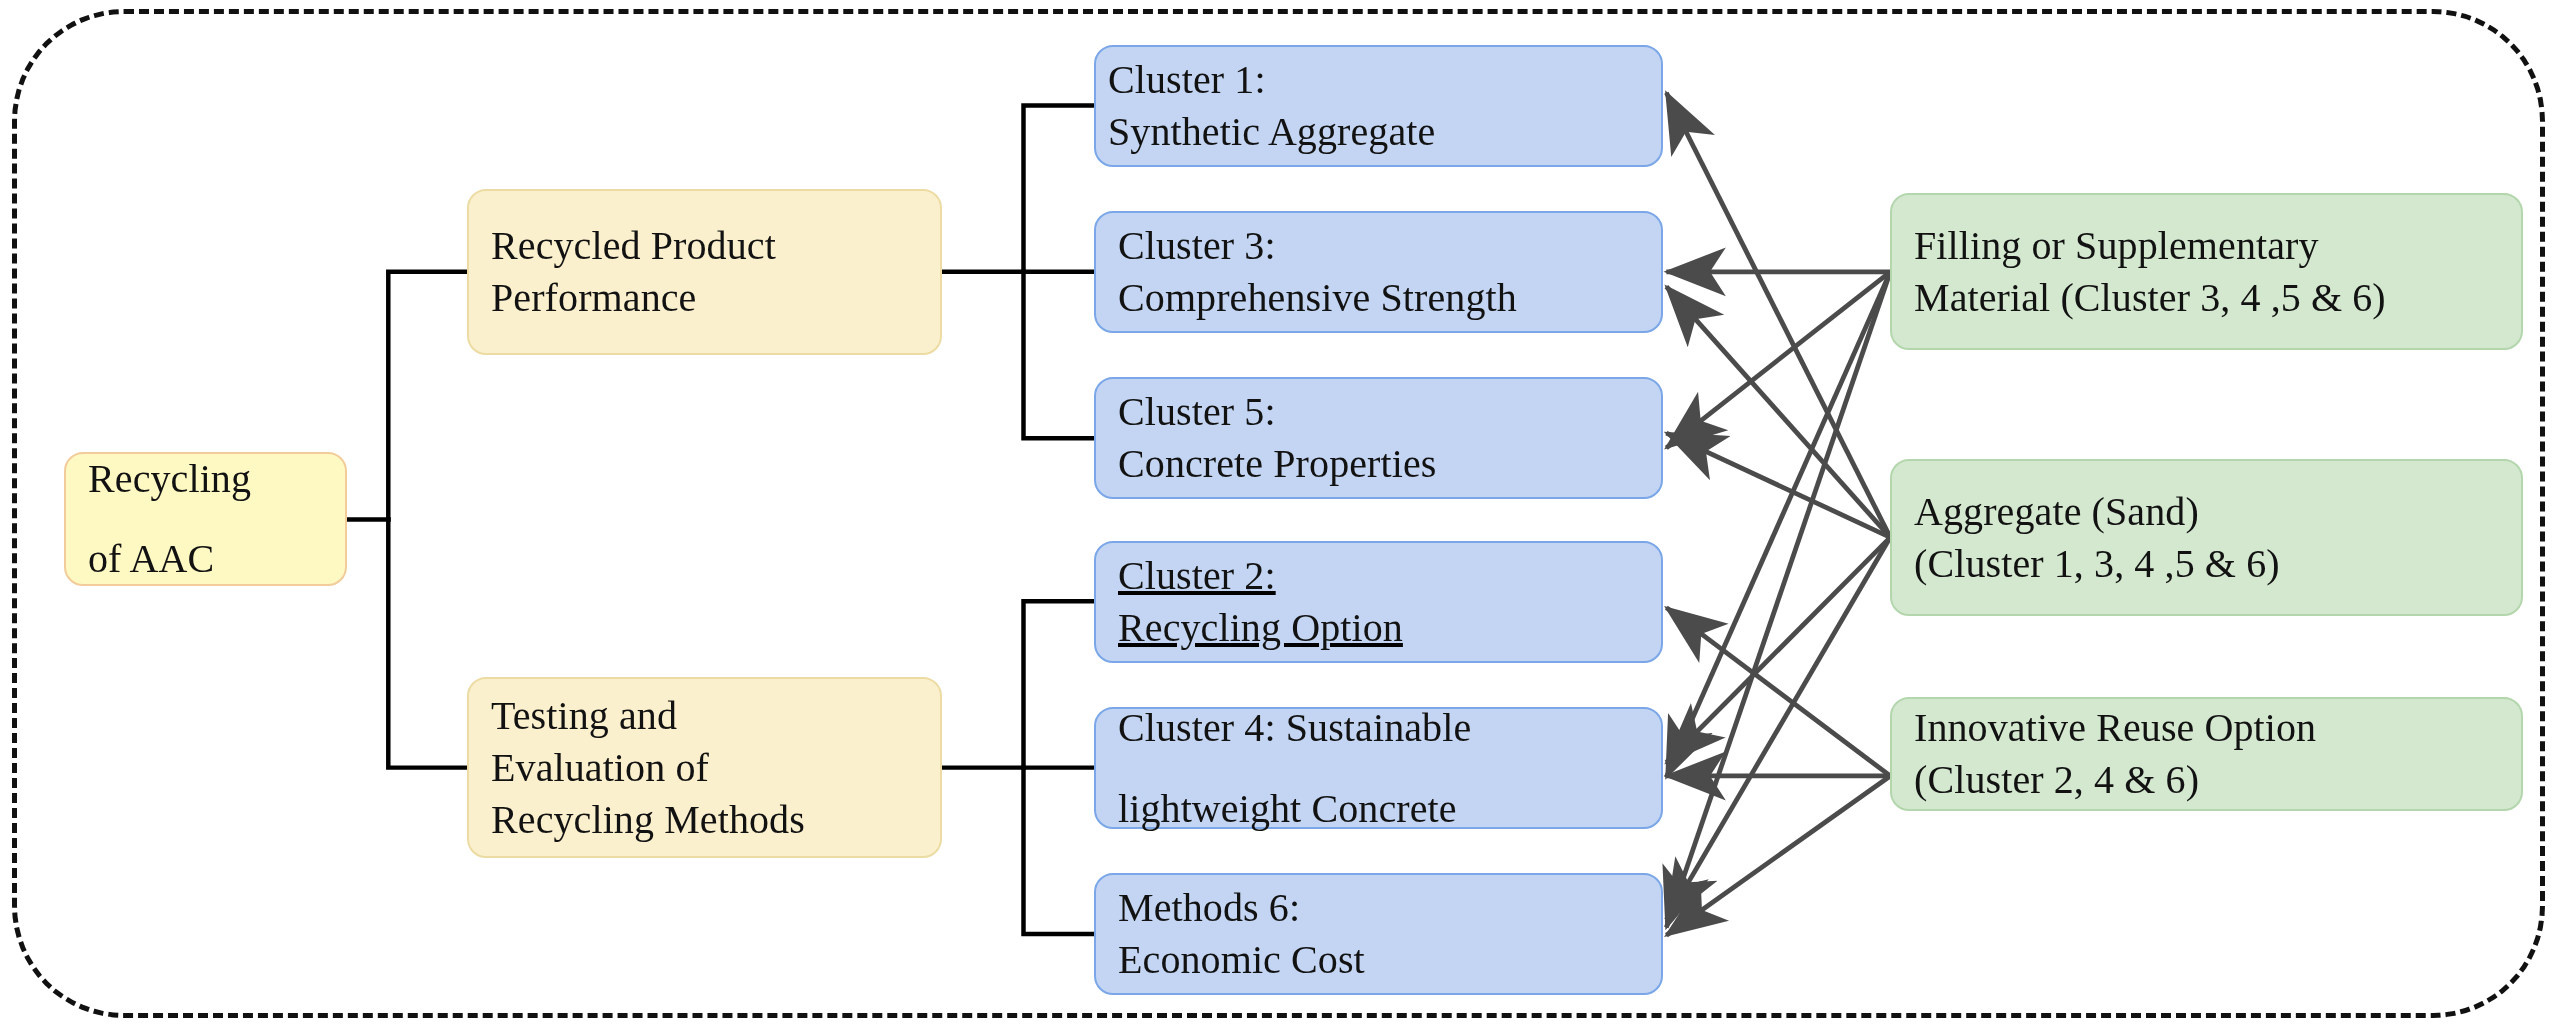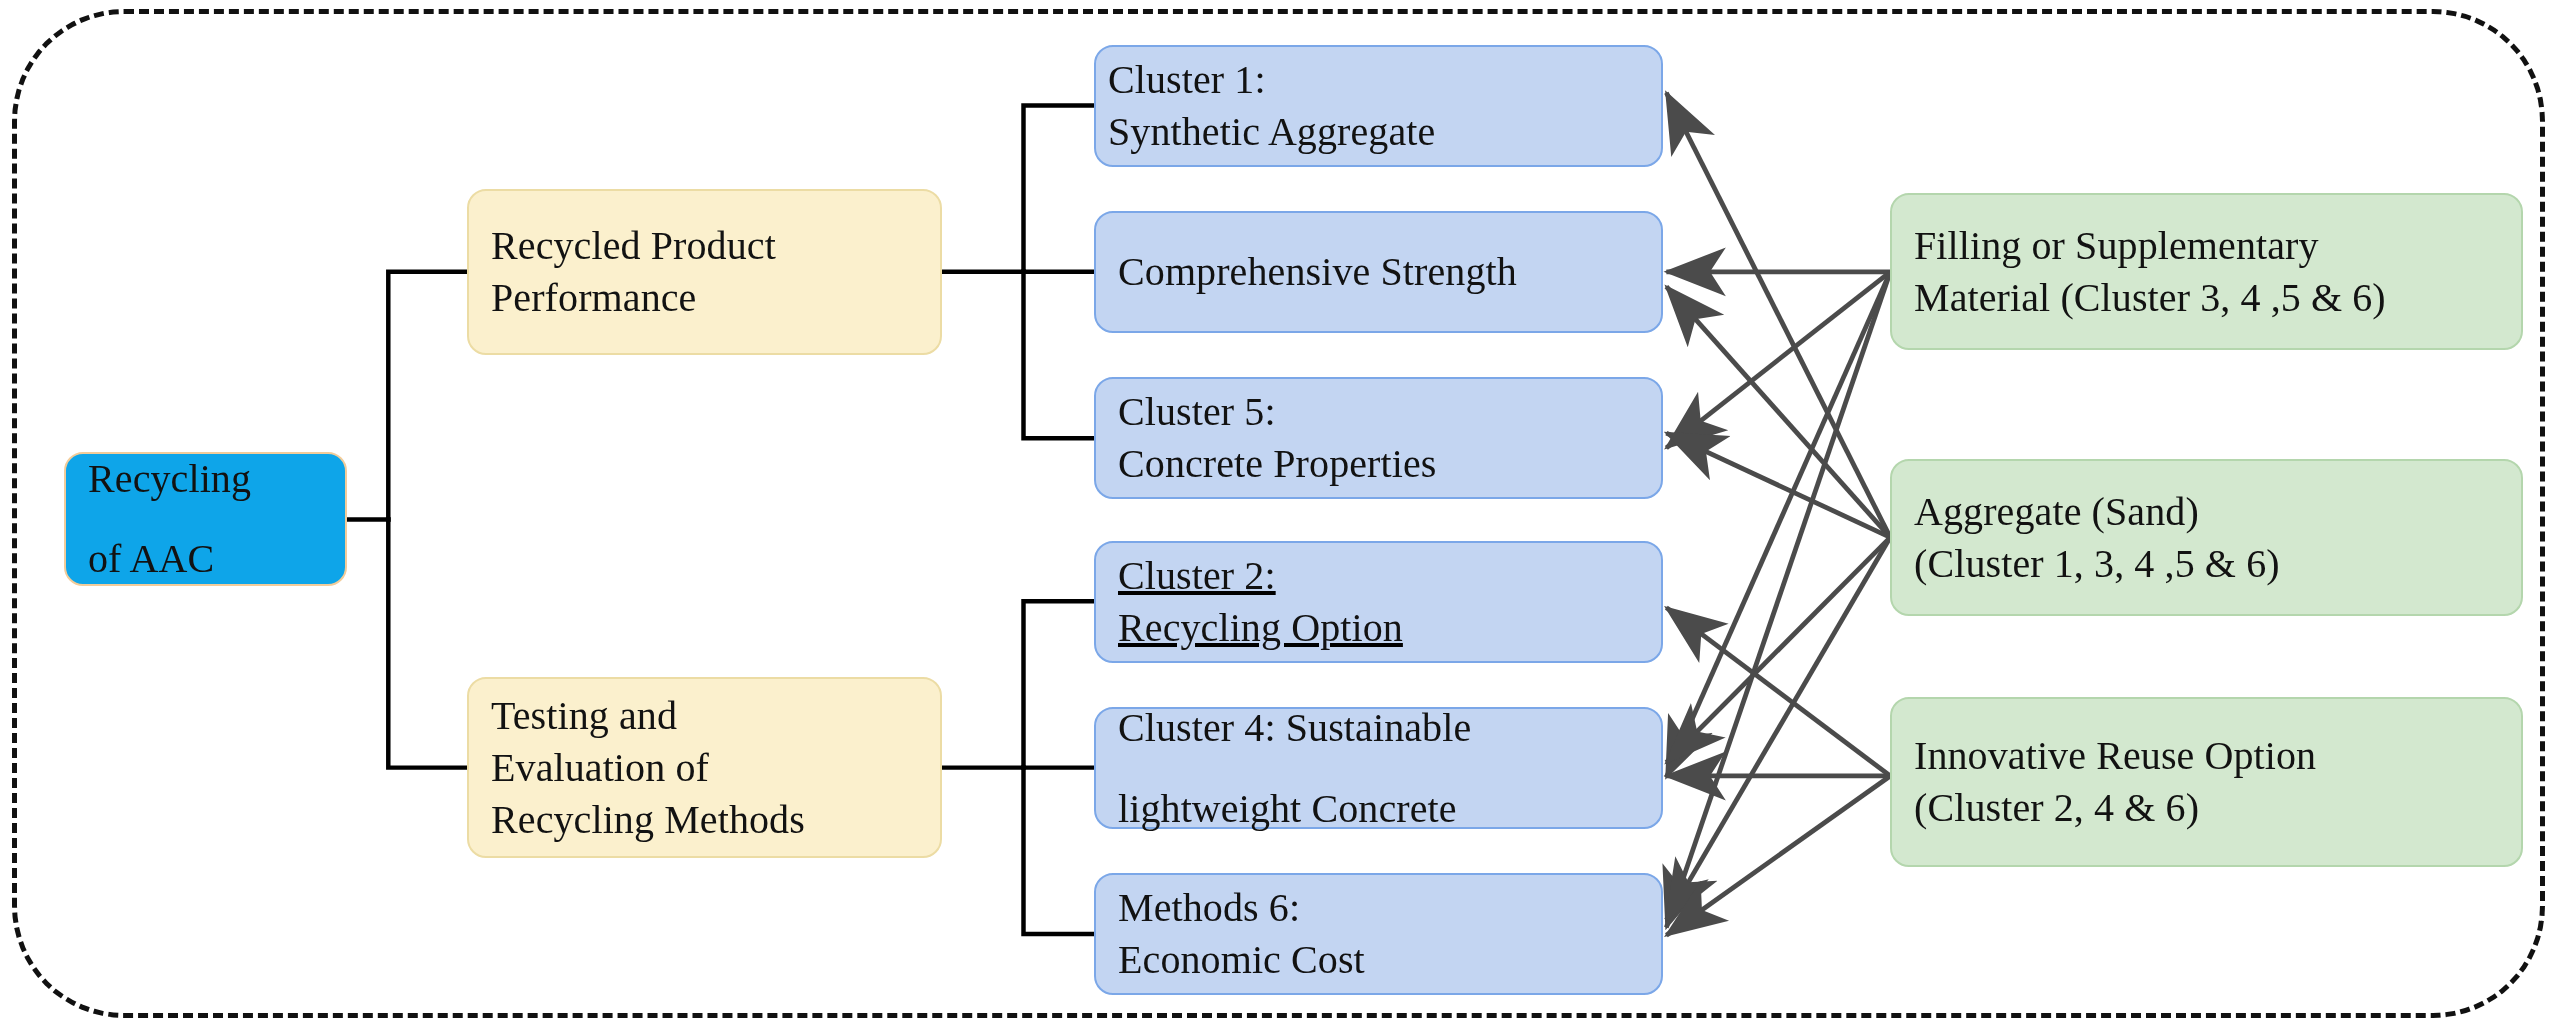--- a/index.html
+++ b/index.html
@@ -91,6 +91,7 @@
   </div>
 
   <div class="node cluster" style="left:1094px;top:211px;width:569px;height:122px;">
+    <span class="line">Cluster 3:</span>
     <span class="line">Comprehensive Strength</span>
   </div>
 

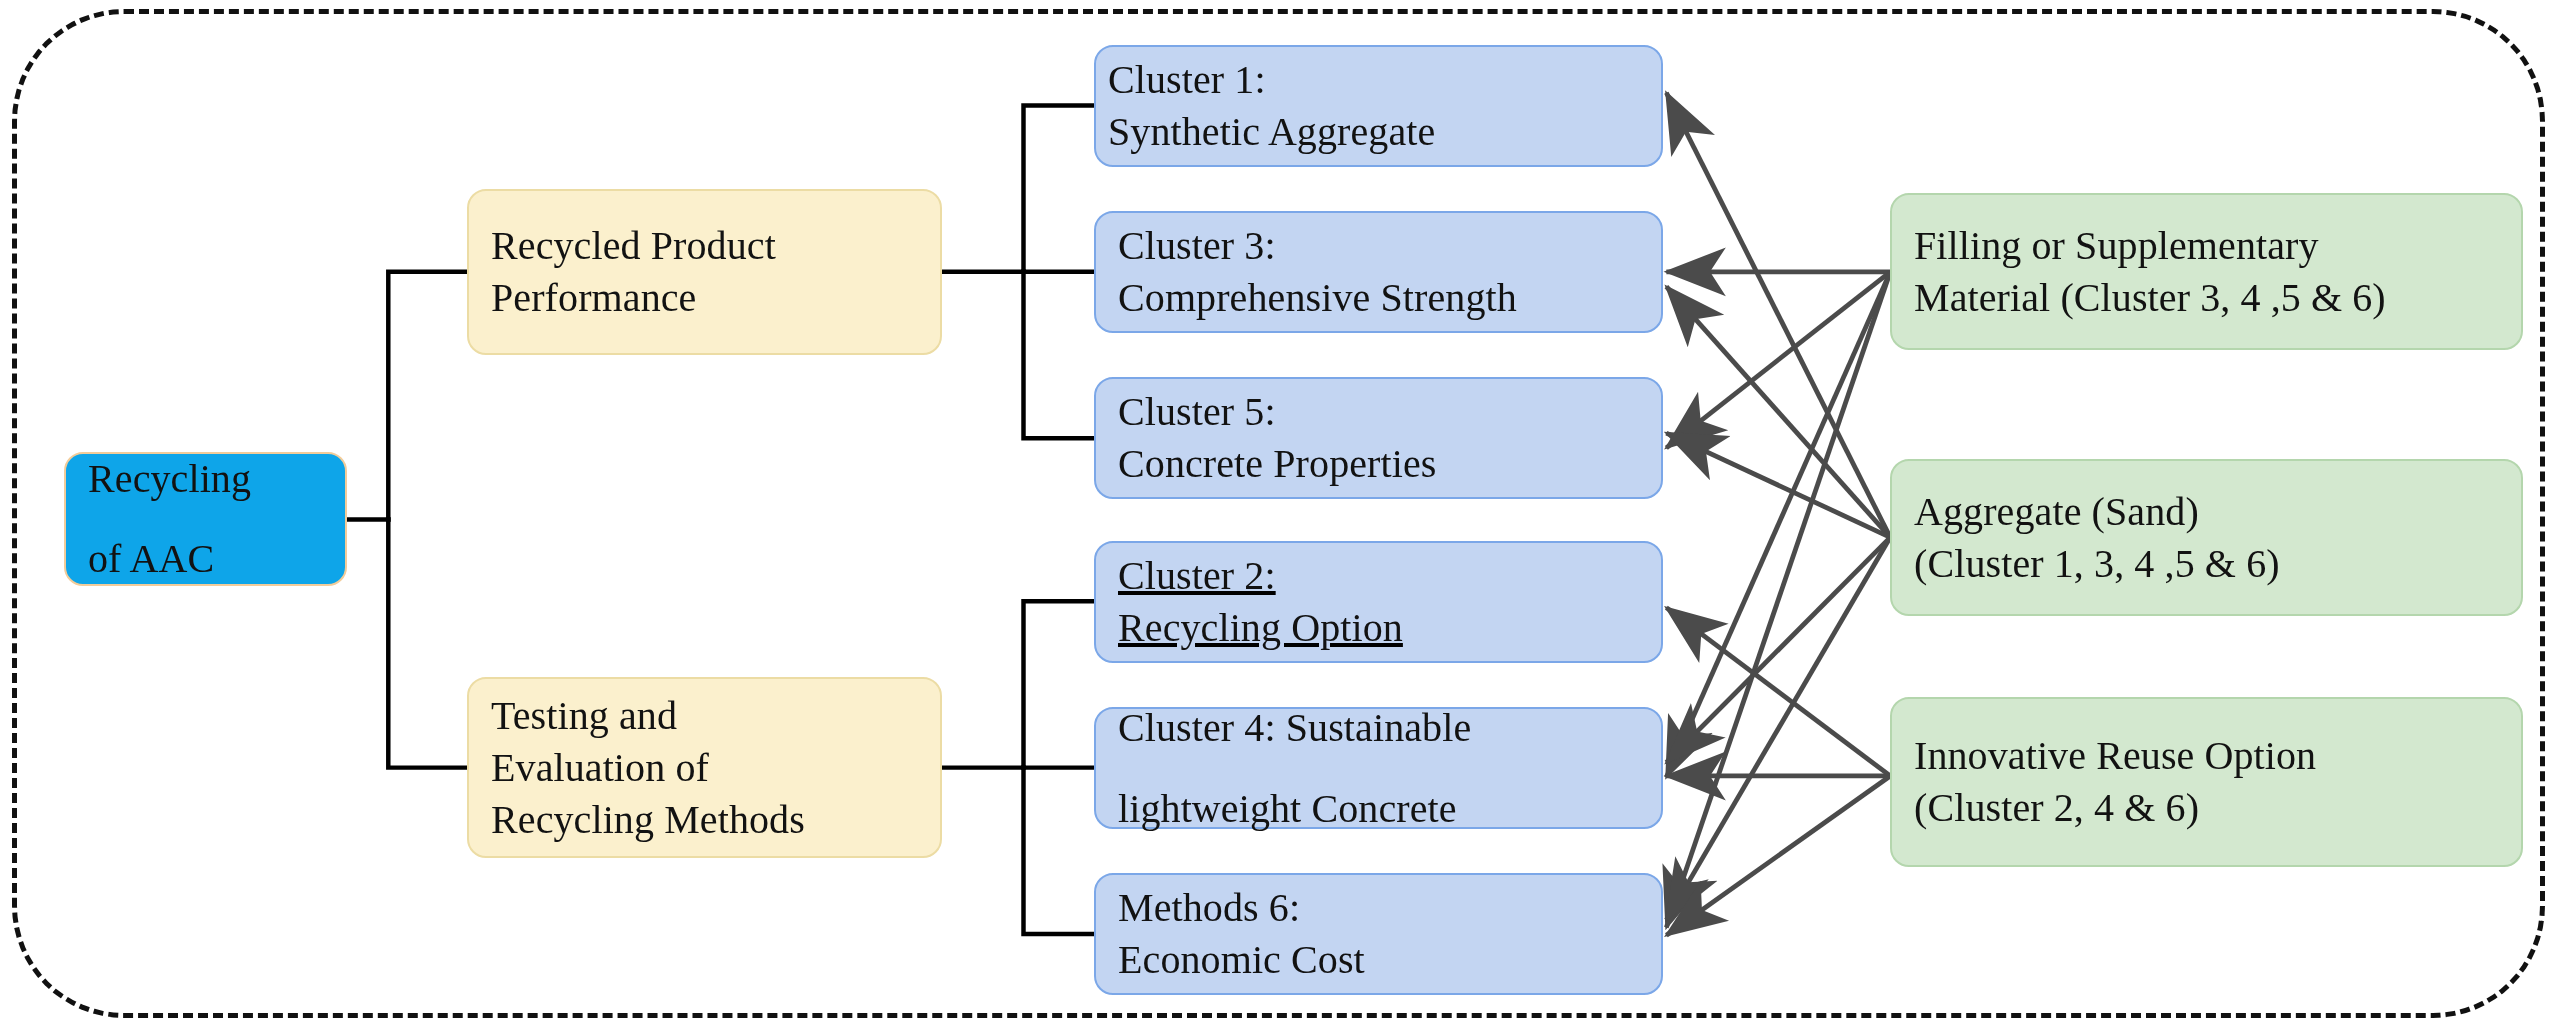--- a/index.html
+++ b/index.html
@@ -18,7 +18,7 @@
     display:block;white-space:nowrap;color:#121212;
     font-size:40px;line-height:1.30;letter-spacing:0.1px;
   }
-  .root{background:#0ea5e9;border:2.6px solid #f2cc9a;gap:28px;}
+  .root{background:#fef9c3;border:2.6px solid #f2cc9a;gap:28px;}
   .branch{background:#fbf0cd;border:2.6px solid #ecdca4;}
   .cluster{background:#c3d5f2;border:2.6px solid #7ba7e8;}
   .target{background:#d3e8cf;border:2.6px solid #b4d6ad;}

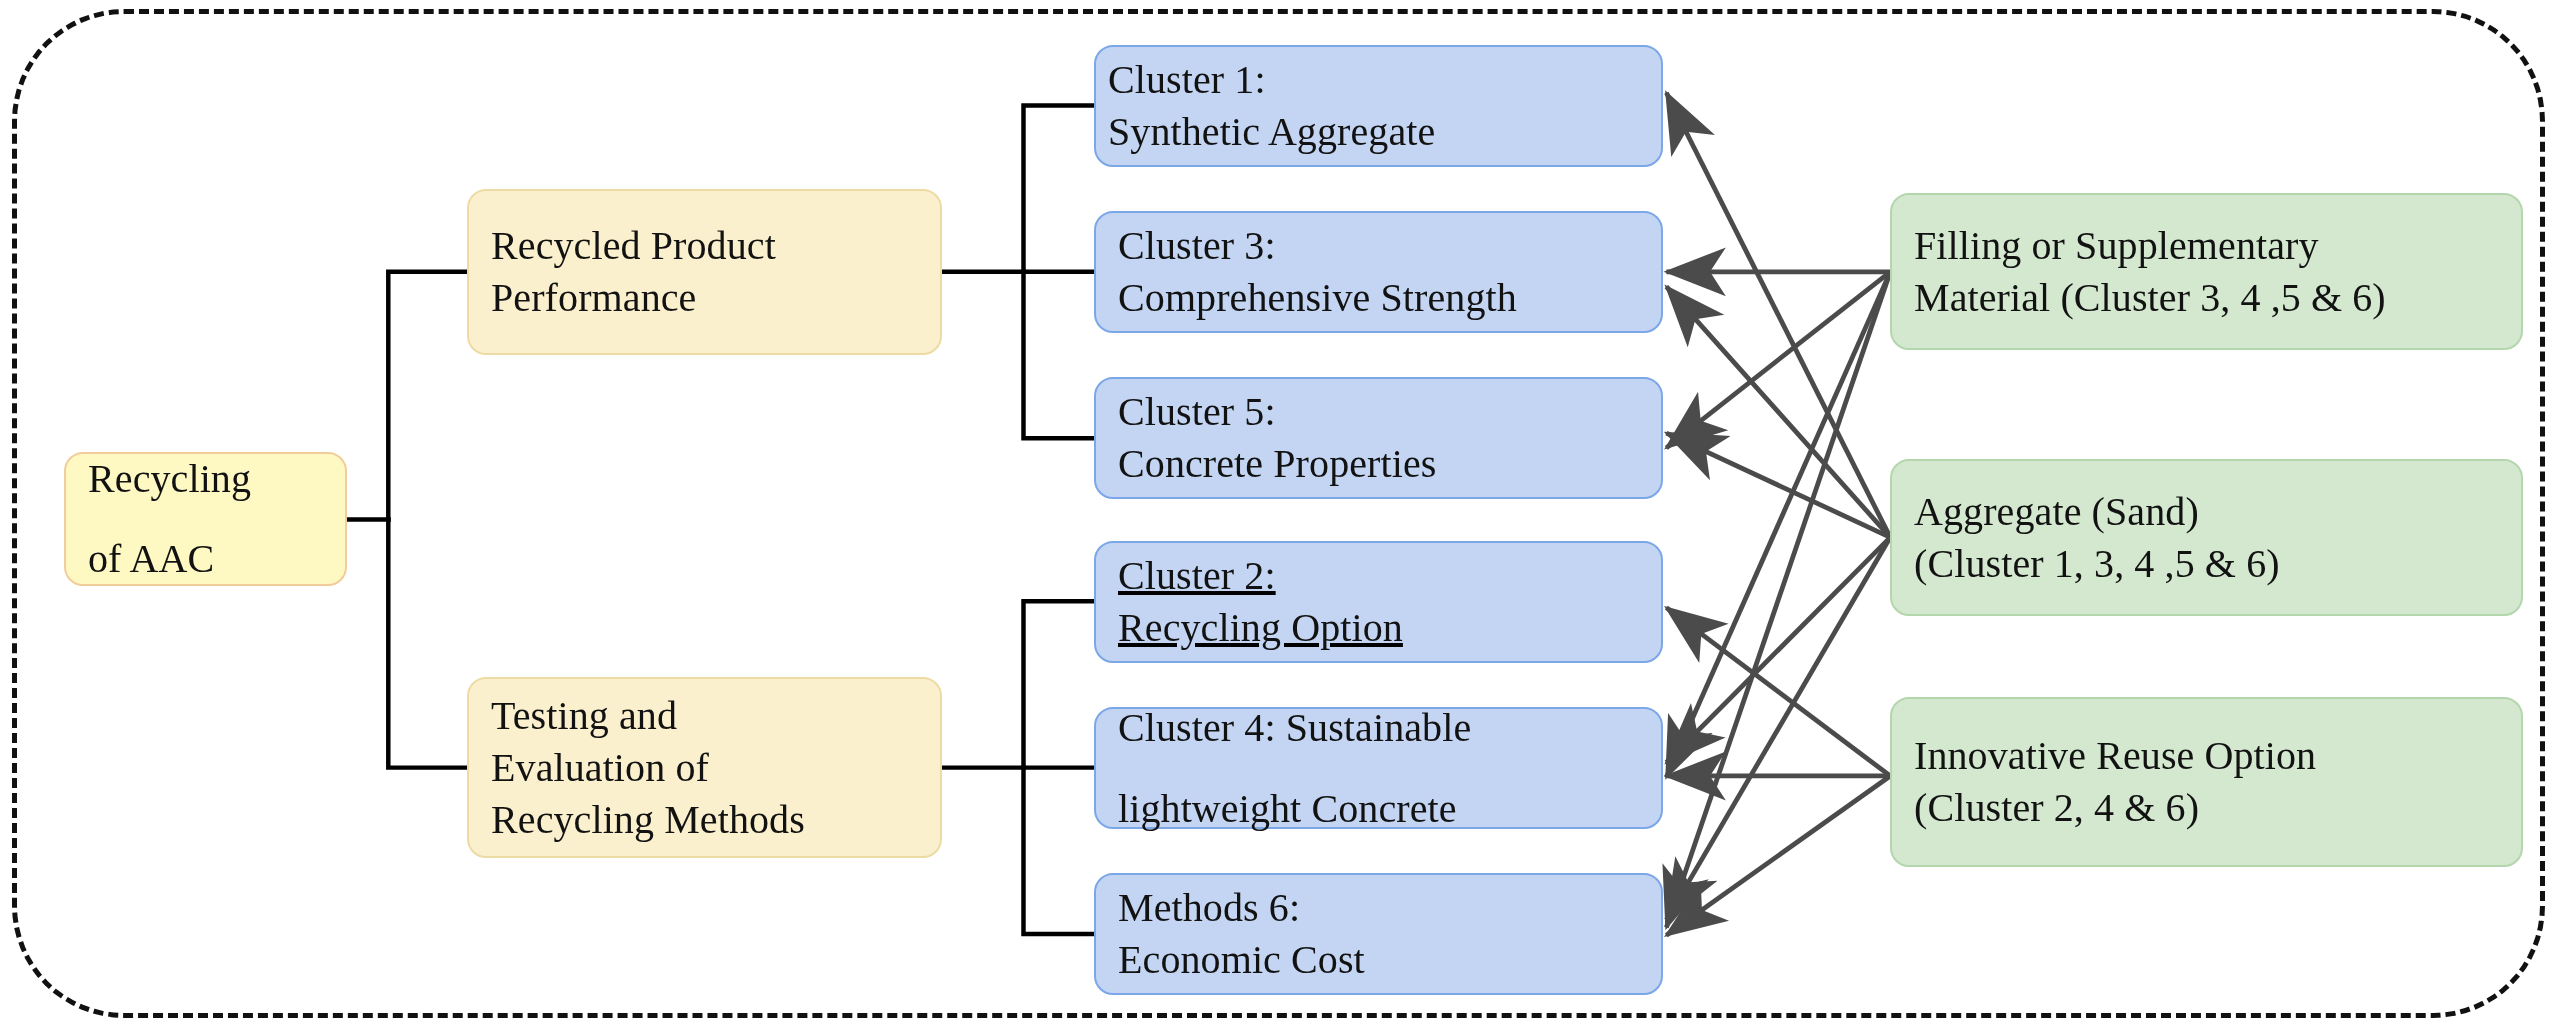--- a/index.html
+++ b/index.html
@@ -125,7 +125,7 @@
     <span class="line">(Cluster 1, 3, 4 ,5 &amp; 6)</span>
   </div>
 
-  <div class="node target" style="left:1890px;top:697px;width:633px;height:170px;">
+  <div class="node target" style="left:1890px;top:697px;width:633px;height:114px;">
     <span class="line">Innovative Reuse Option</span>
     <span class="line">(Cluster 2, 4 &amp; 6)</span>
   </div>

